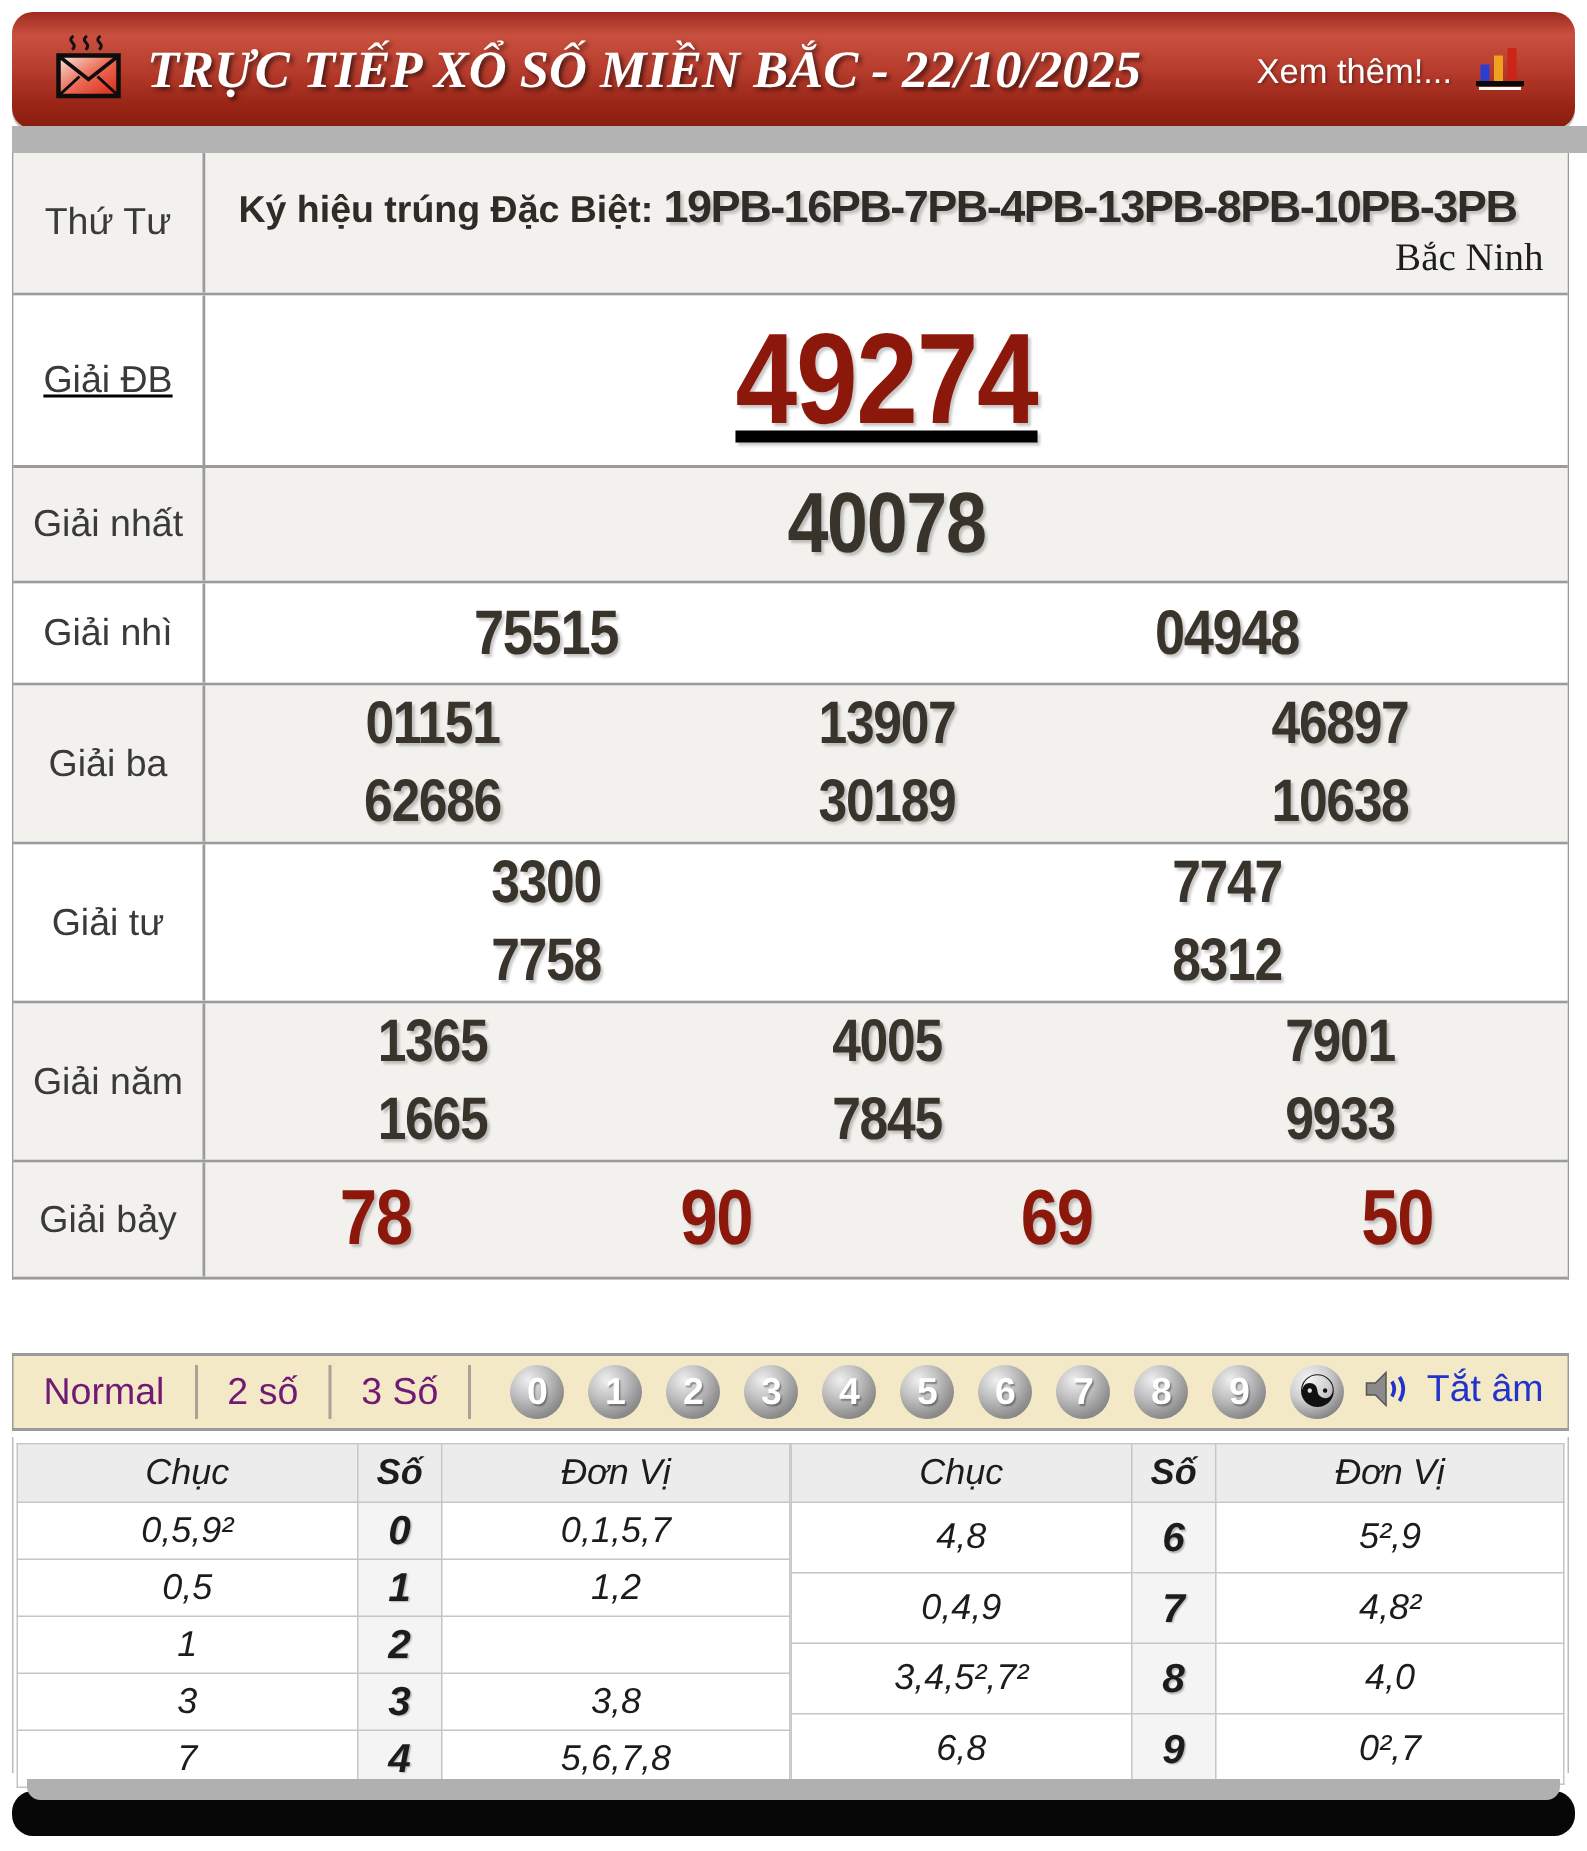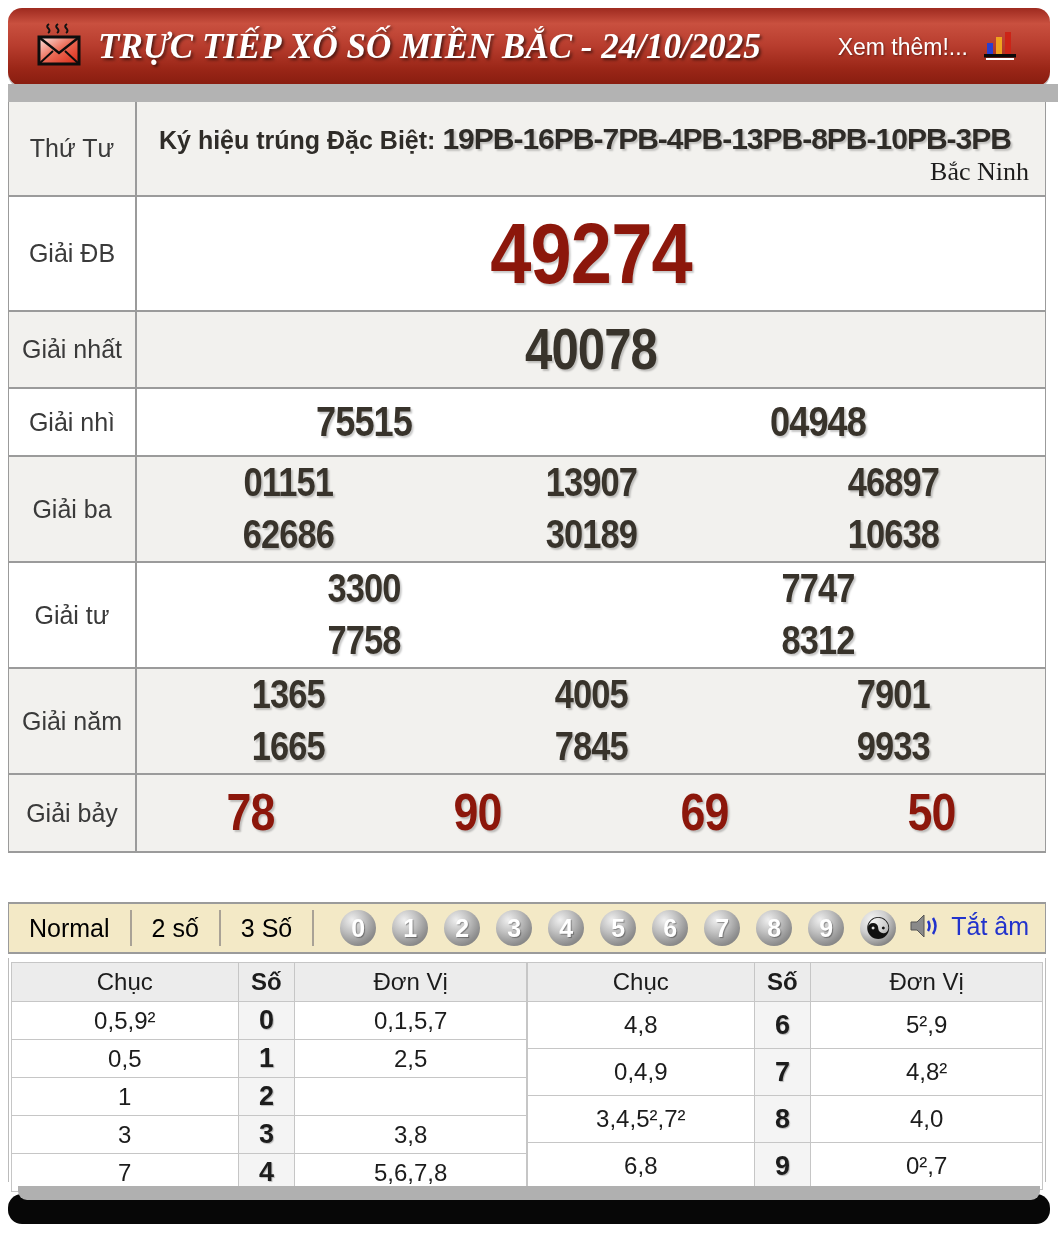--- a/index.html
+++ b/index.html
@@ -102,7 +102,7 @@
         <path d="M4 40 L17 28 M42 40 L29 28" stroke="#0d0d0d" stroke-width="2" fill="none"></path>
       </svg>
     </span>
-    <span class="hdr-title">TRỰC TIẾP XỔ SỐ MIỀN BẮC - 24/10/2025</span>
+    <span class="hdr-title">TRỰC TIẾP XỔ SỐ MIỀN BẮC - 22/10/2025</span>
     <span class="hdr-more">Xem thêm!...</span>
     <span class="chart">
       <svg width="38" height="32" viewBox="0 0 38 32">

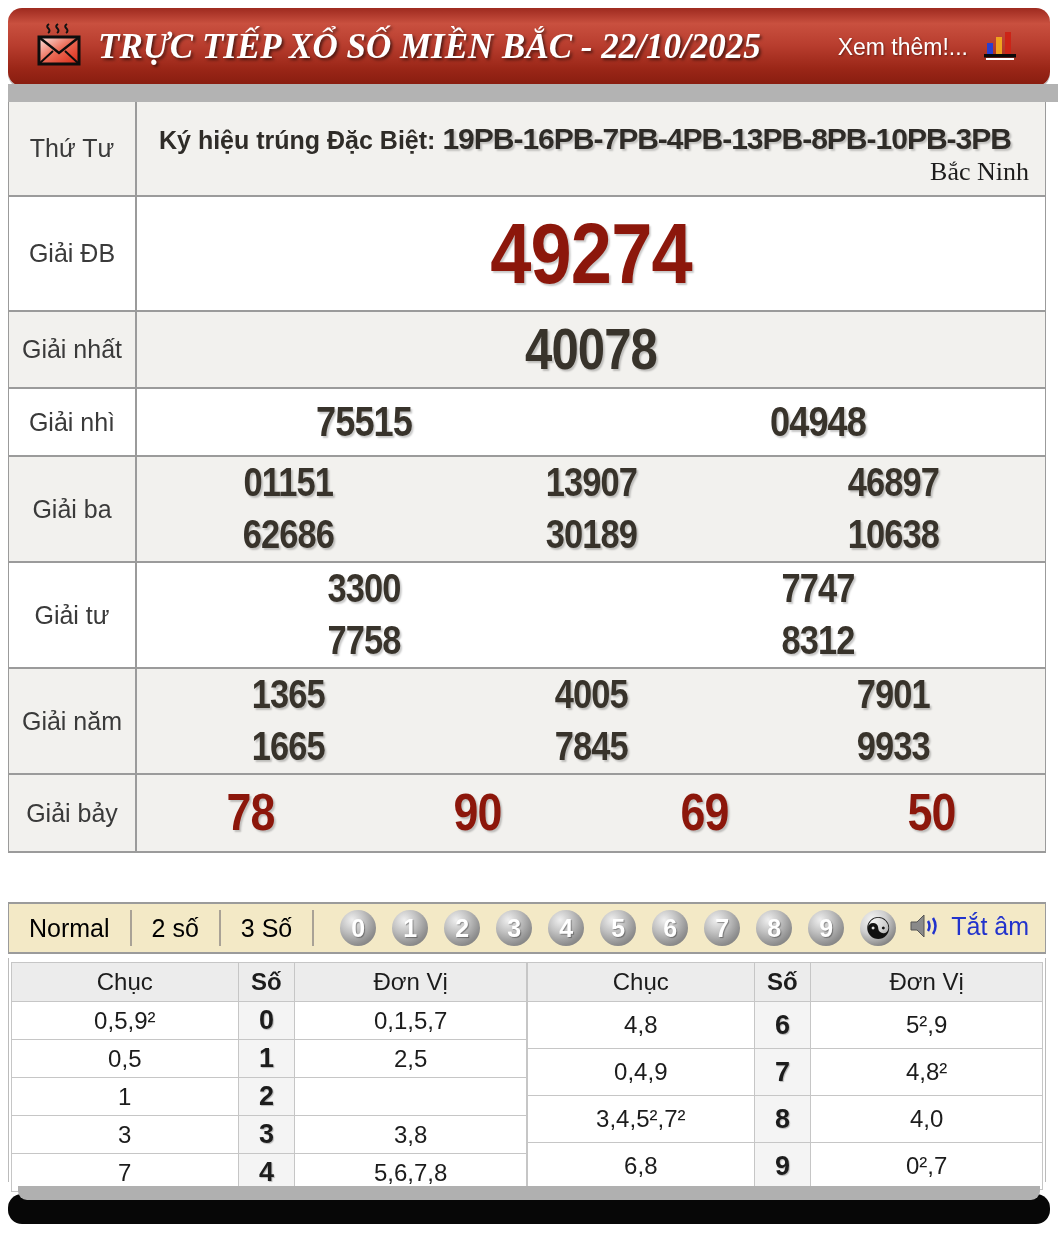--- a/index.html
+++ b/index.html
@@ -42,7 +42,7 @@
   .sym-codes{font-weight:bold;font-size:30px;letter-spacing:-1px;text-shadow:2px 2px 2px rgba(0,0,0,.2);}
   .province{position:absolute;right:16px;bottom:8px;font-family:"Liberation Serif",serif;font-size:26px;color:#1d1d1d;}
 
-  .h-db{min-height:113px;}
+  .h-db{min-height:113px;text-decoration:underline;}
   .h-1{min-height:75px;}
   .h-2{min-height:66px;}
   .h-multi .pline{min-height:52px;justify-content:center;}

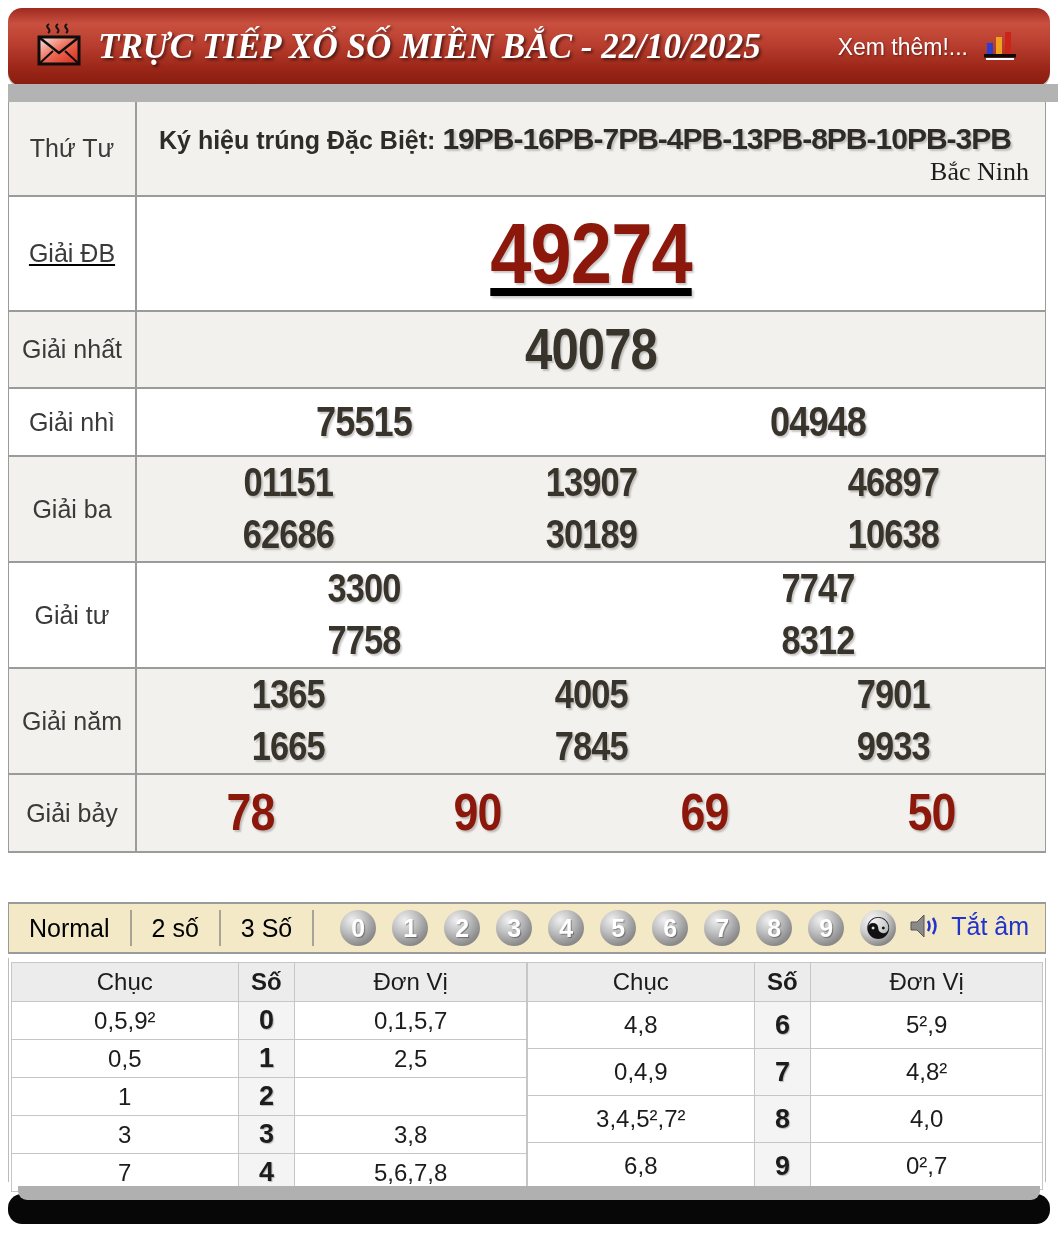--- a/index.html
+++ b/index.html
@@ -53,7 +53,7 @@
   .ctrl{position:absolute;left:8px;right:12px;top:902px;height:52px;background:#f3e9c6;
     border:2px solid #9b9b9b;border-left:1px solid #9b9b9b;border-right:1px solid #9b9b9b;
     display:flex;align-items:center;box-sizing:border-box;}
-  .mode{font-size:25px;color:#000000;padding:0 20px;cursor:pointer;white-space:nowrap;}
+  .mode{font-size:25px;color:#701a75;padding:0 20px;cursor:pointer;white-space:nowrap;}
   .vsep{width:2px;height:36px;background:#a9a296;}
   .balls{display:flex;align-items:center;gap:16px;margin-left:26px;}
   .ball{width:36px;height:36px;border-radius:50%;display:flex;align-items:center;justify-content:center;

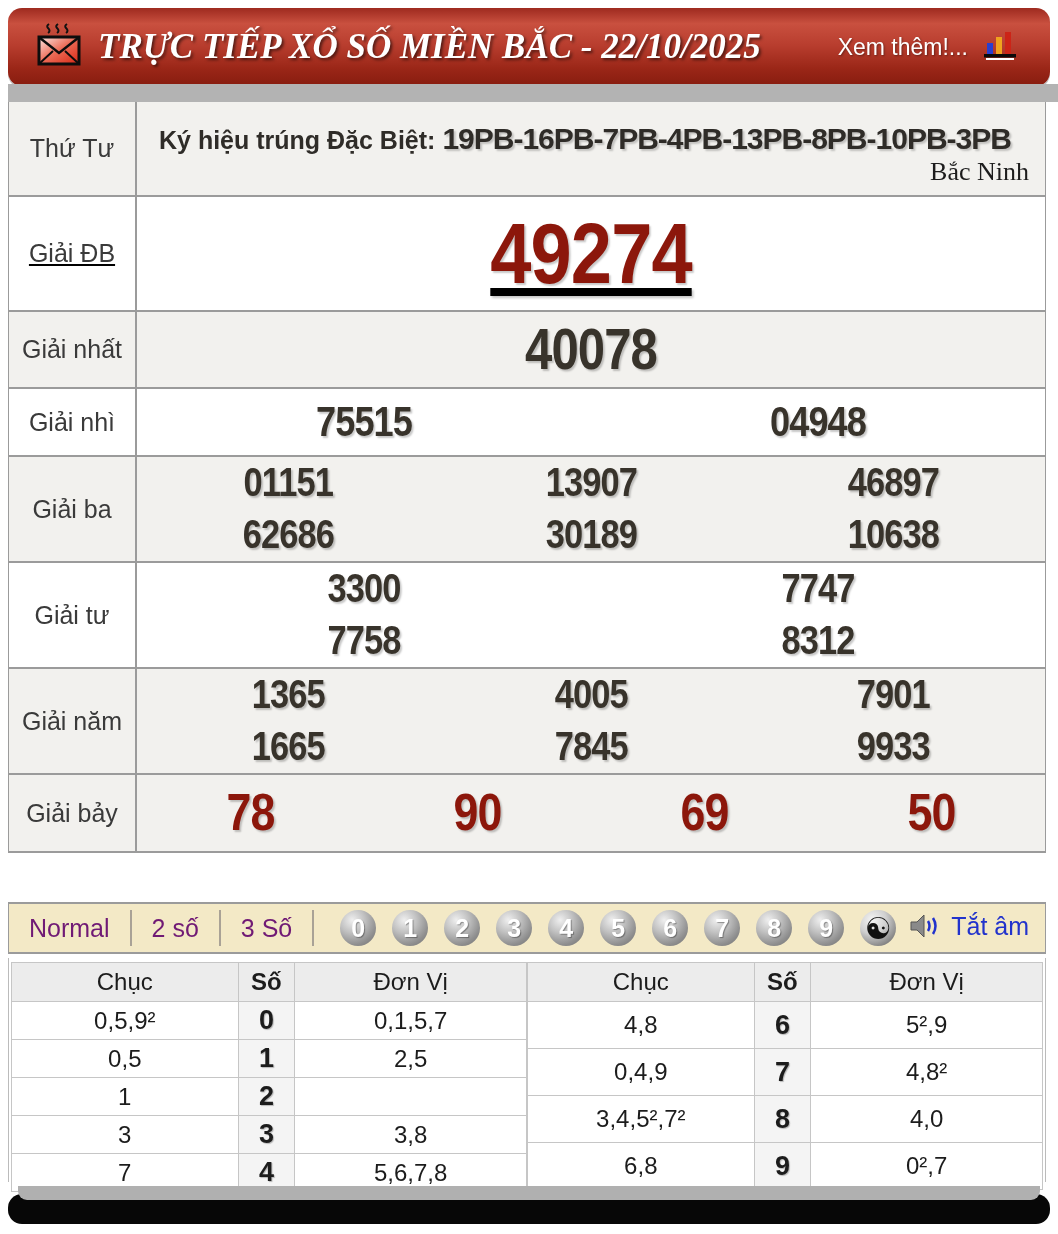--- a/index.html
+++ b/index.html
@@ -66,7 +66,7 @@
 
   
   .stats{position:absolute;left:8px;right:12px;top:958px;bottom:52px;border-left:1px solid #bbb;border-right:1px solid #bbb;
-    display:flex;padding:4px 2px 0 2px;box-sizing:border-box;}
+    display:flex;padding:4px 2px 0 2px;box-sizing:border-box;font-style:italic;}
   table.stat{flex:1;border-collapse:collapse;font-size:24px;color:#1c1c1c;height:228px;}
   table.stat th,table.stat td{border:1px solid #c6c6c6;text-align:center;padding:3px 4px;}
   table.stat th{background:#ececec;font-weight:normal;height:32px;}

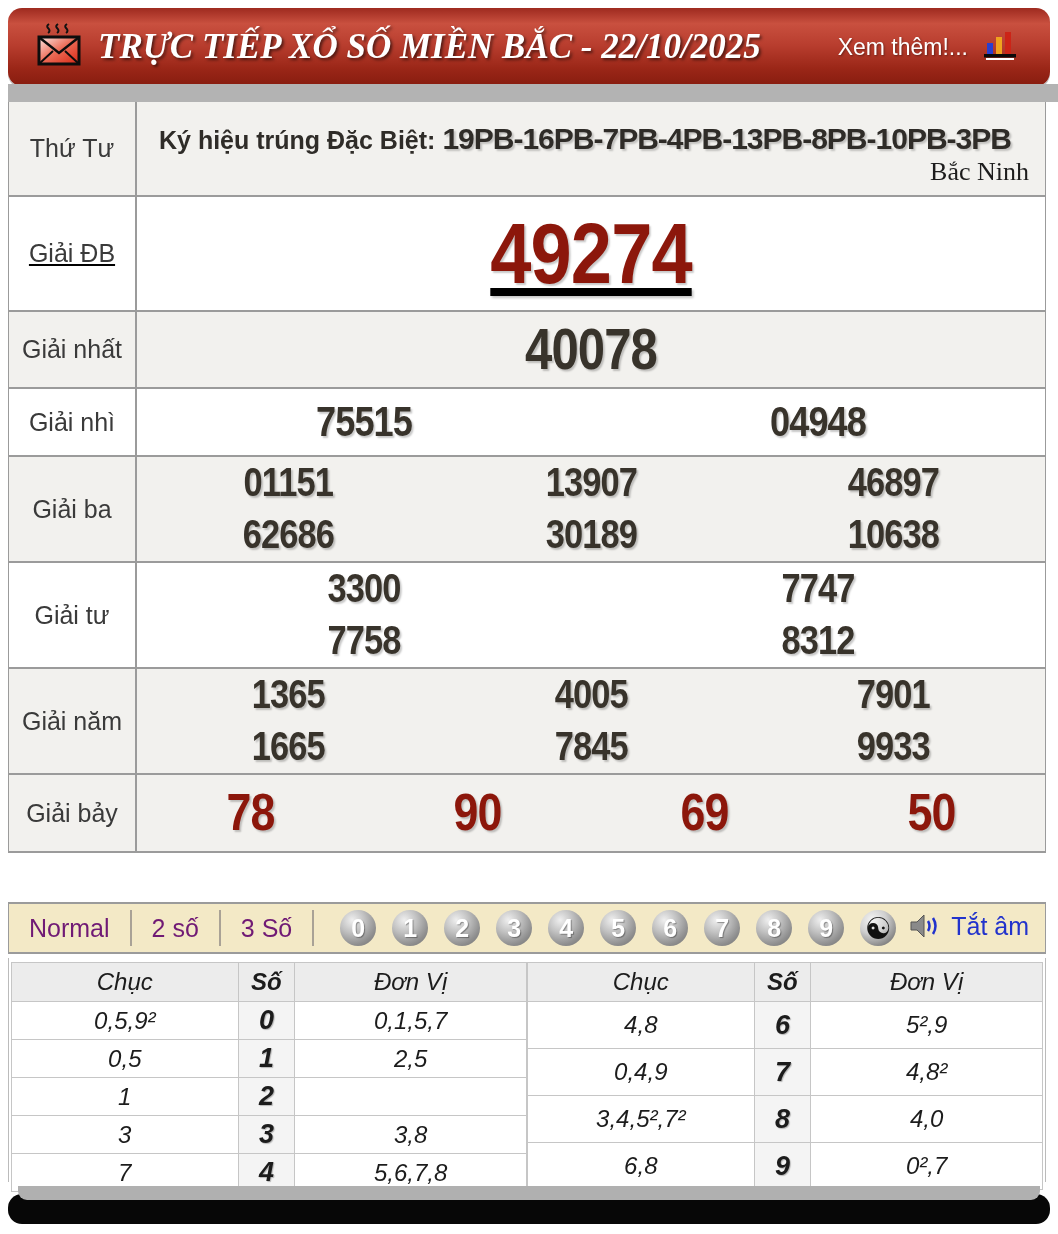--- a/index.html
+++ b/index.html
@@ -267,7 +267,7 @@
       <tr>
         <td>0,5</td>
         <td class="dg">1</td>
-        <td>2,5</td>
+        <td>1,2</td>
       </tr>
       <tr>
         <td>1</td>

